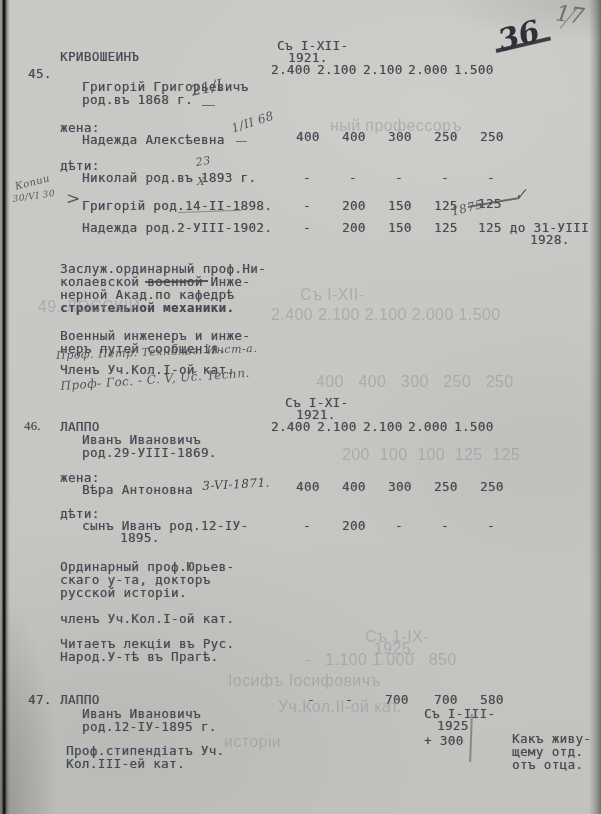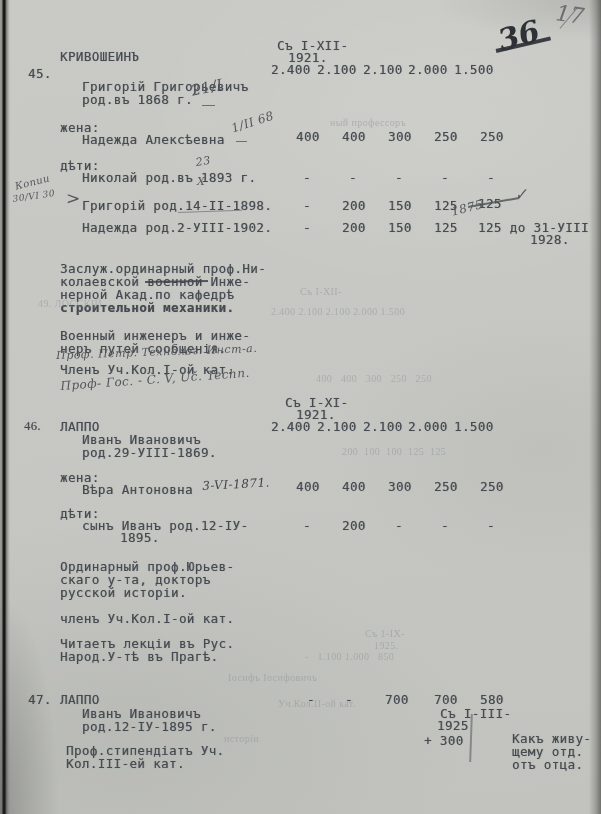--- a/index.html
+++ b/index.html
@@ -14,7 +14,7 @@
   .txt{position:absolute;white-space:pre;line-height:1.05;transform-origin:left top;}
   .typed{font-family:"DejaVu Sans Mono",monospace;font-size:12.5px;letter-spacing:0.4px;
     color:#464b52;text-shadow:0.4px 0.4px 0.7px rgba(62,67,74,0.55);}
-  .ghost{font-family:Liberation Serif, serif;font-size:10px;letter-spacing:0.4px;
+  .ghost{font-family:Liberation Sans, sans-serif;font-size:16px;letter-spacing:0.4px;
     color:#8f969b;opacity:0.55;filter:blur(0.45px);}
   .hand{font-family:"DejaVu Serif",serif;font-style:italic;font-size:13px;color:#53565b;
     letter-spacing:0.5px;}

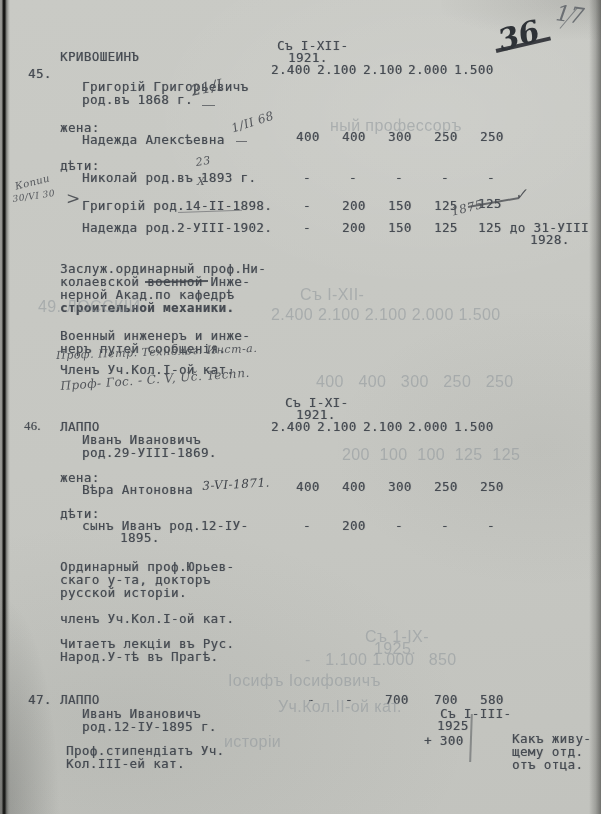--- a/index.html
+++ b/index.html
@@ -138,7 +138,7 @@
       <div class="txt typed" style="left: 480px; top: 693px;">580</div>
       <div class="txt typed" style="left: 82px; top: 707px;">Иванъ Ивановичъ</div>
       <div class="txt typed" style="left: 82px; top: 720px;">род.12-IУ-1895 г.</div>
-      <div class="txt typed" style="left: 424px; top: 707px; margin-left: 16px;">Съ I-III-</div>
+      <div class="txt typed" style="left: 424px; top: 707px;">Съ I-III-</div>
       <div class="txt typed" style="left: 437px; top: 719px;">1925</div>
       <div class="txt typed" style="left: 424px; top: 734px;">+ 300</div>
       <div class="txt typed" style="left: 512px; top: 732px;">Какъ живу-</div>

